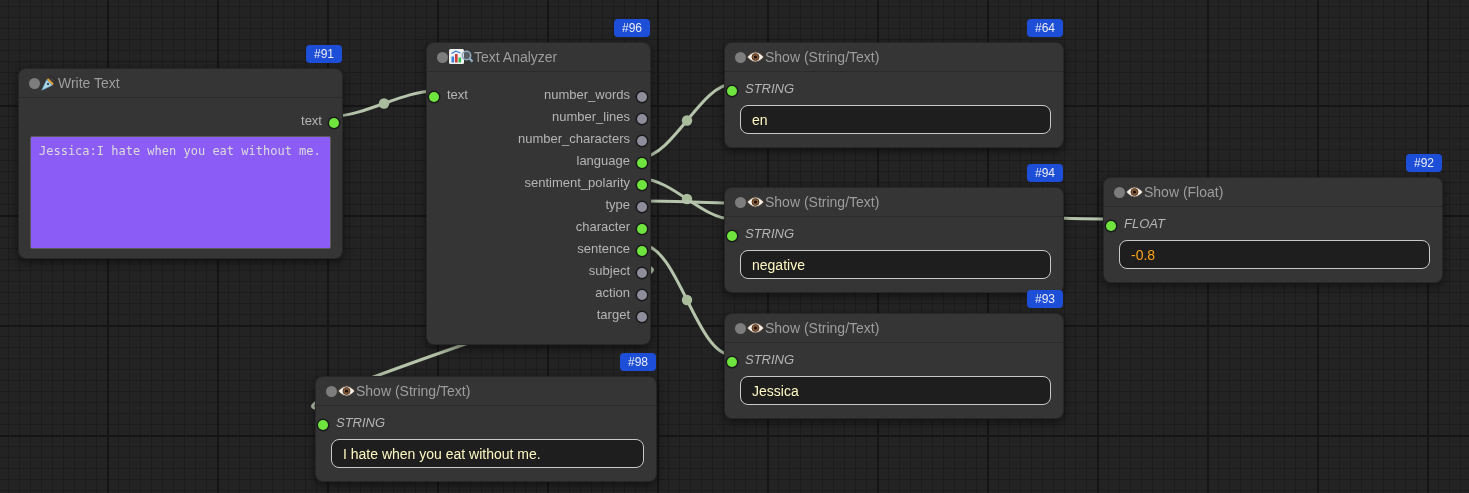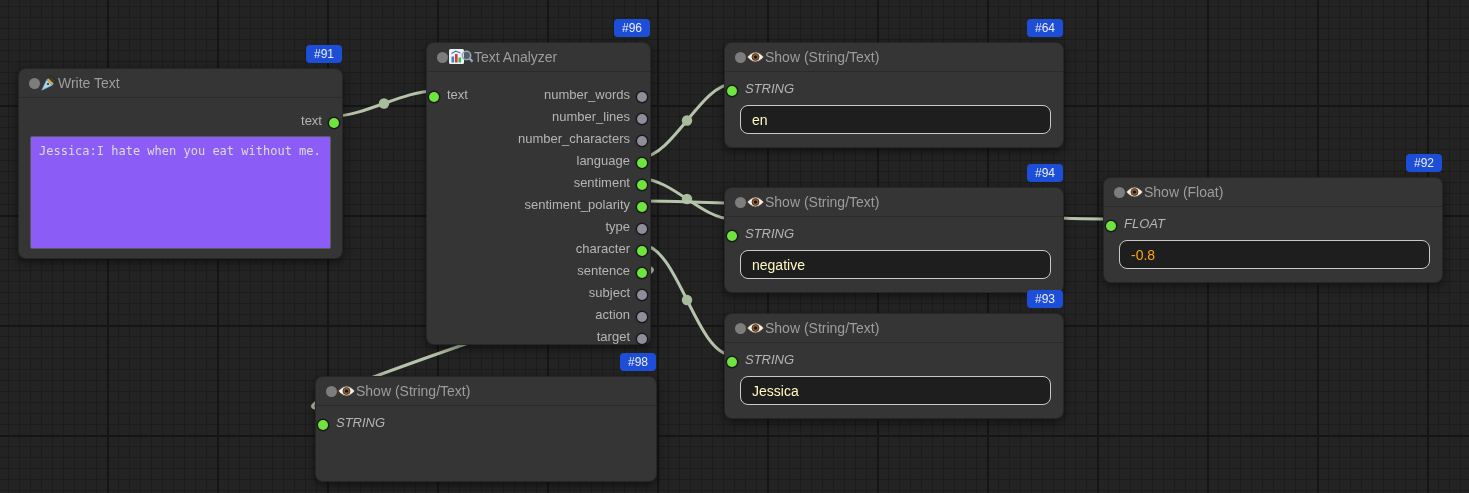--- a/index.html
+++ b/index.html
@@ -144,10 +144,6 @@
             <span class="port on"></span>
           </div>
           <div class="slot out">
-            <span class="label">sentiment</span>
-            <span class="port on"></span>
-          </div>
-          <div class="slot out">
             <span class="label">sentiment_polarity</span>
             <span class="port on"></span>
           </div>

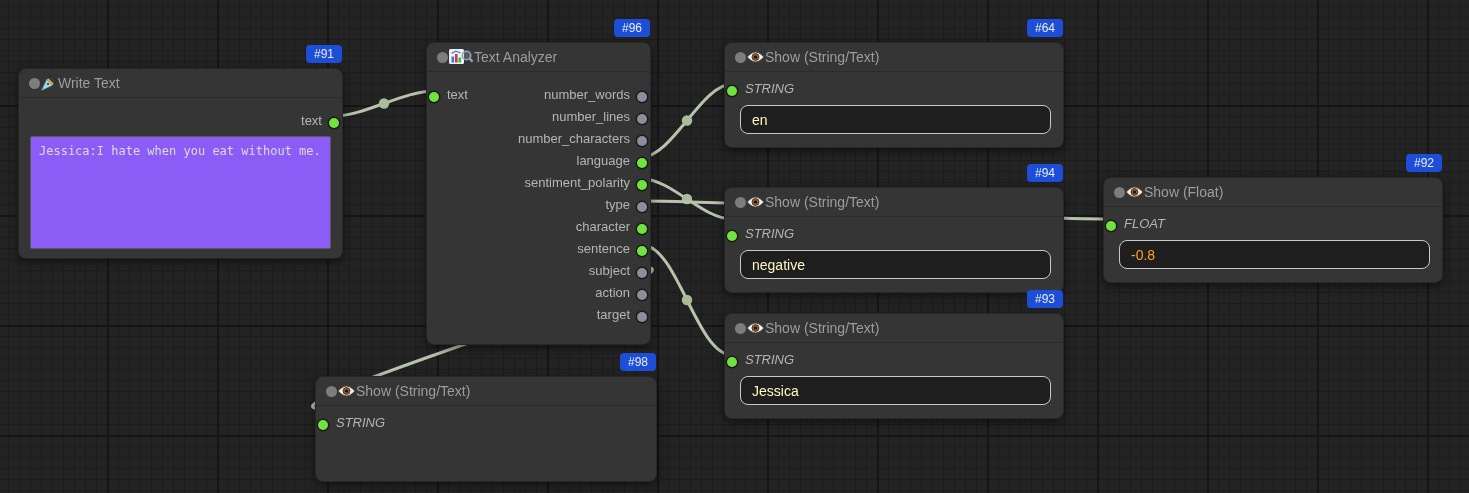--- a/index.html
+++ b/index.html
@@ -305,6 +305,9 @@
             <span class="label">STRING</span>
           </div>
         </div>
+      <div class="value-box">
+        <span class="value-string">I hate when you eat without me.</span>
+      </div>
     </div>
   </div>
 </div>

